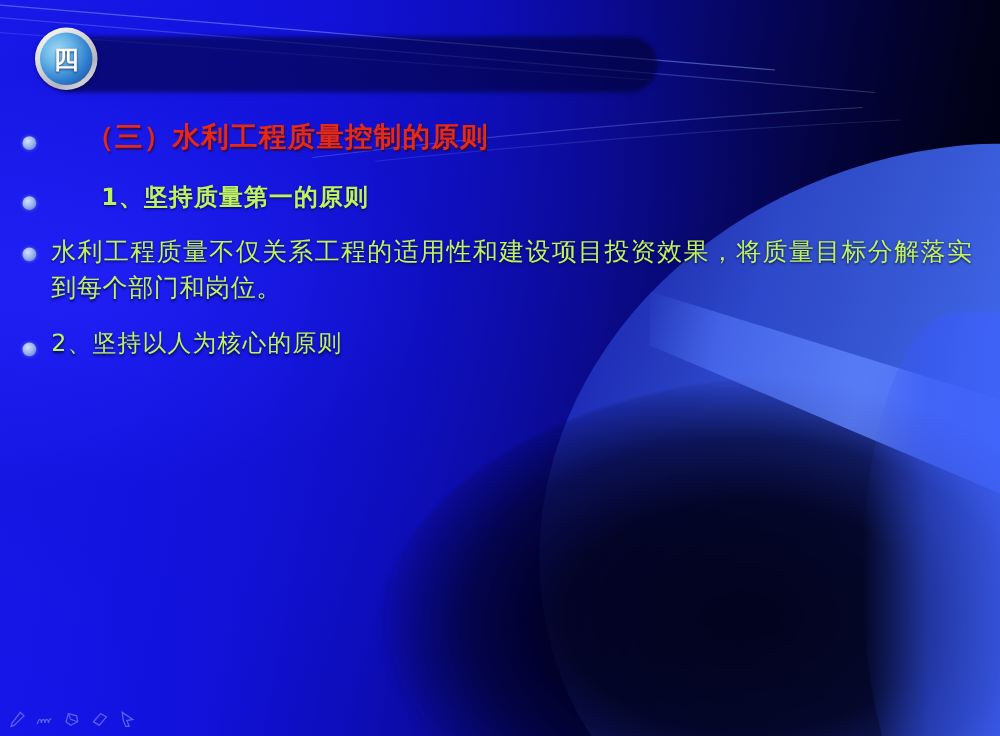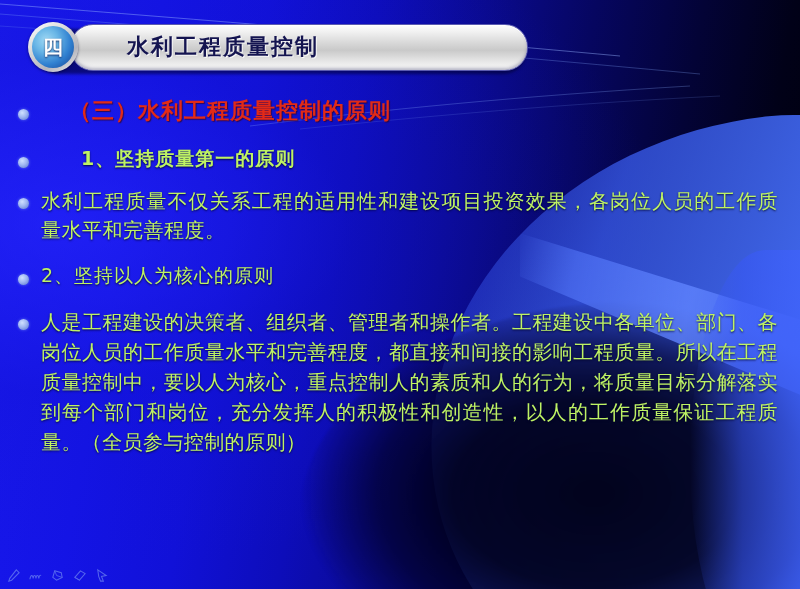--- a/index.html
+++ b/index.html
@@ -227,9 +227,6 @@
 
   <div class="header">
     <div class="pill-shadow"></div>
-    <div class="pill">
-      <div class="pill-title">水利工程质量控制</div>
-    </div>
     <div class="badge-ring">
       <div class="badge">
         <span>四</span>

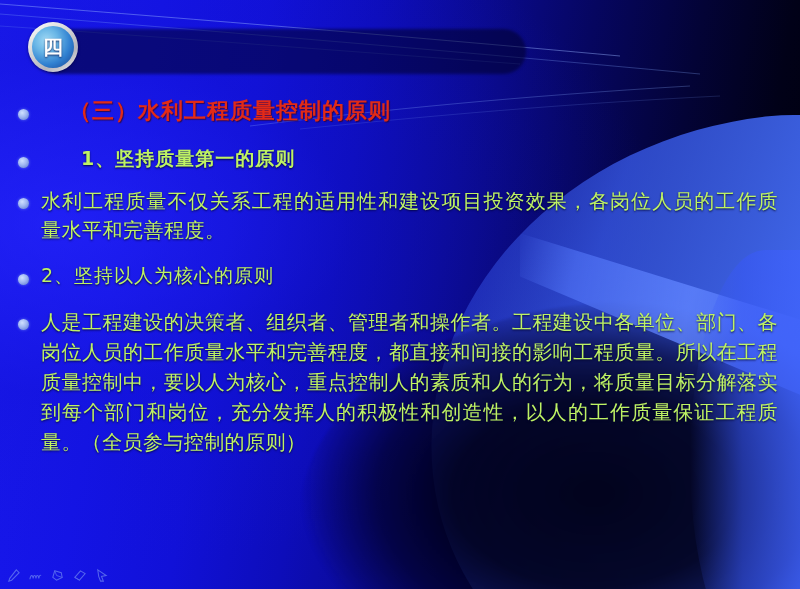--- a/index.html
+++ b/index.html
@@ -252,7 +252,7 @@
 
     <div class="row body">
       <span class="bullet"></span>
-      <div class="txt">水利工程质量不仅关系工程的适用性和建设项目投资效果，各岗位人员的工作质量水平和完善程度。</div>
+      <div class="txt">水利工程质量不仅关系工程的适用性和建设项目投资效果，将质量目标分解落实到每个部门和岗位。</div>
     </div>
 
     <div class="sp-c"></div>

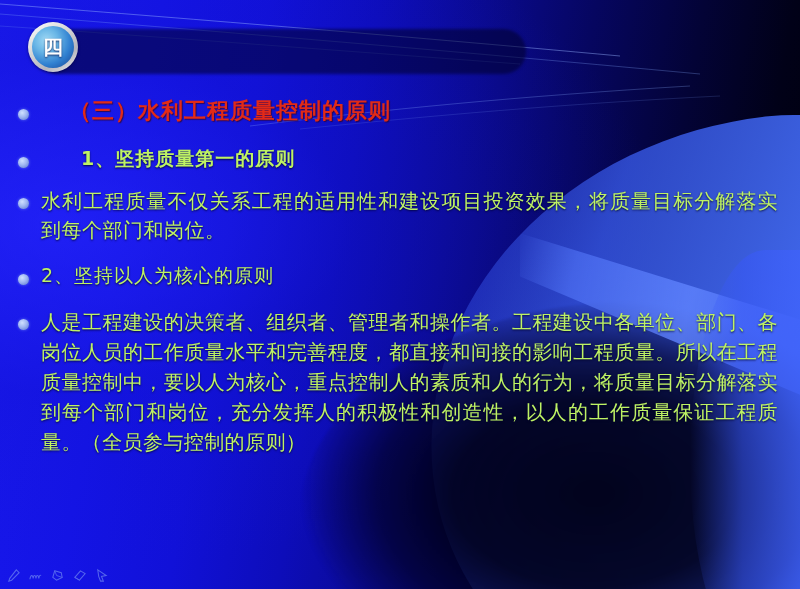--- a/index.html
+++ b/index.html
@@ -264,10 +264,6 @@
 
     <div class="sp-c"></div>
 
-    <div class="row para">
-      <span class="bullet"></span>
-      <div class="txt">人是工程建设的决策者、组织者、管理者和操作者。工程建设中各单位、部门、各岗位人员的工作质量水平和完善程度，都直接和间接的影响工程质量。所以在工程质量控制中，要以人为核心，重点控制人的素质和人的行为，将质量目标分解落实到每个部门和岗位，充分发挥人的积极性和创造性，以人的工作质量保证工程质量。（全员参与控制的原则）</div>
-    </div>
 
   </div>
 

